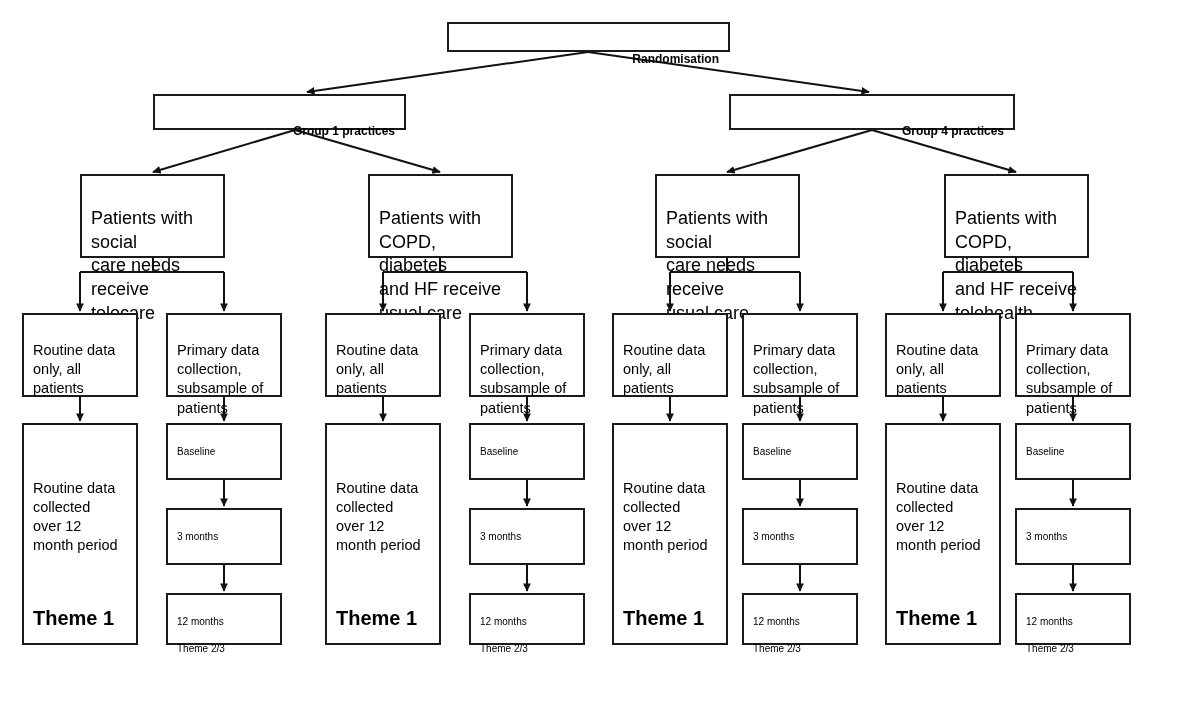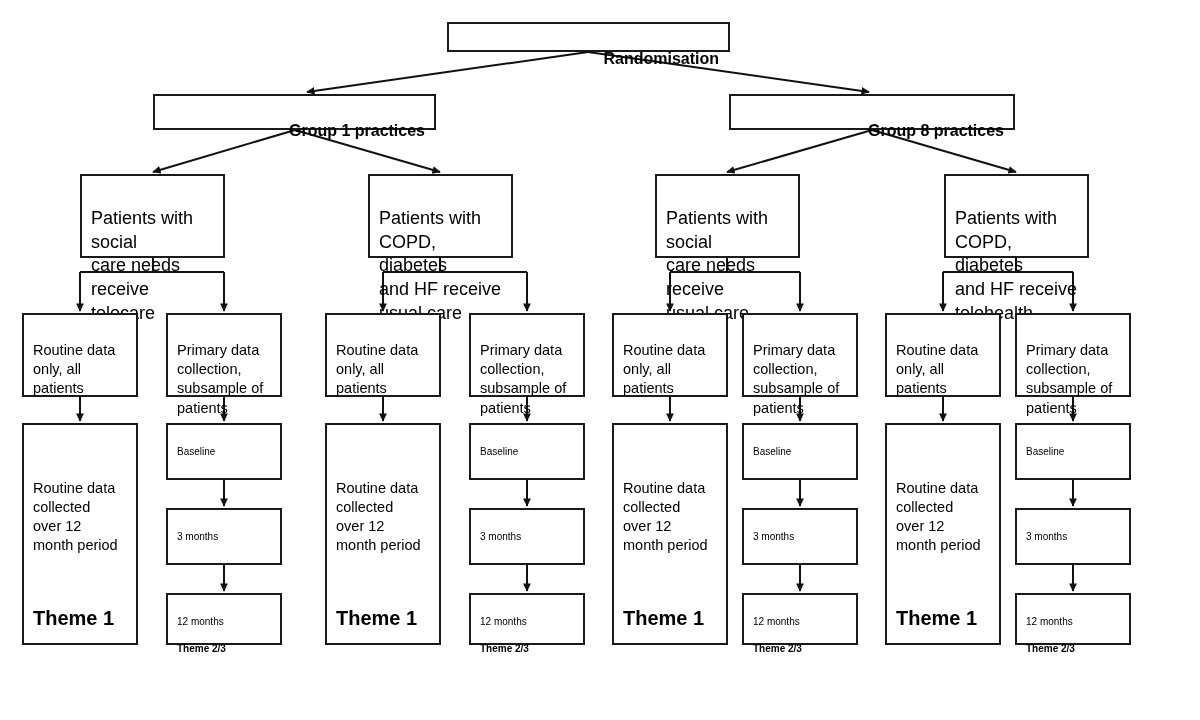--- a/index.html
+++ b/index.html
@@ -22,8 +22,8 @@
   .hdr{
     text-align:right;
     font-weight:bold;
-    font-size:16px;
-    padding-top:6px;
+    font-size:12px;
+    padding-top:14px;
     line-height:1.2;
   }
   .body-txt{font-size:18px;text-align:left;}

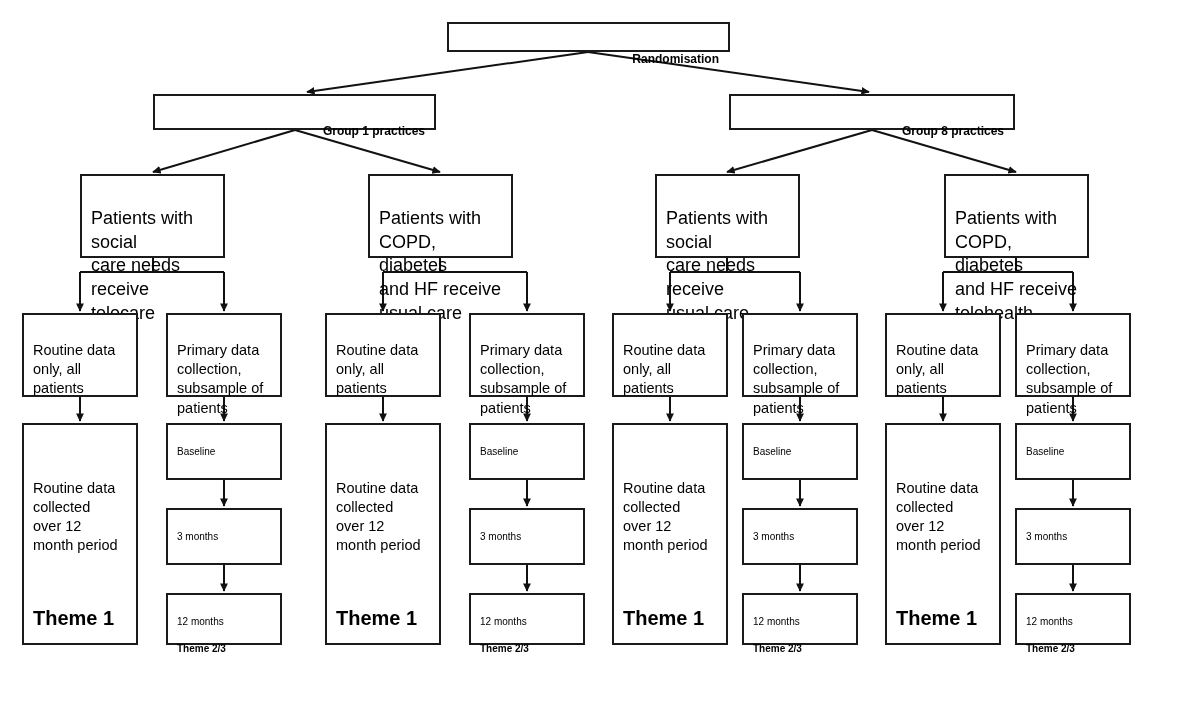--- a/index.html
+++ b/index.html
@@ -101,7 +101,7 @@
     <span>Randomisation</span>
   </div>
 
-  <div class="node hdr" style="left:153px;top:94px;width:283px;height:36px;">
+  <div class="node hdr" style="left:153px;top:94px;width:253px;height:36px;">
     <span>Group 1 practices</span>
   </div>
   <div class="node hdr" style="left:729px;top:94px;width:286px;height:36px;">

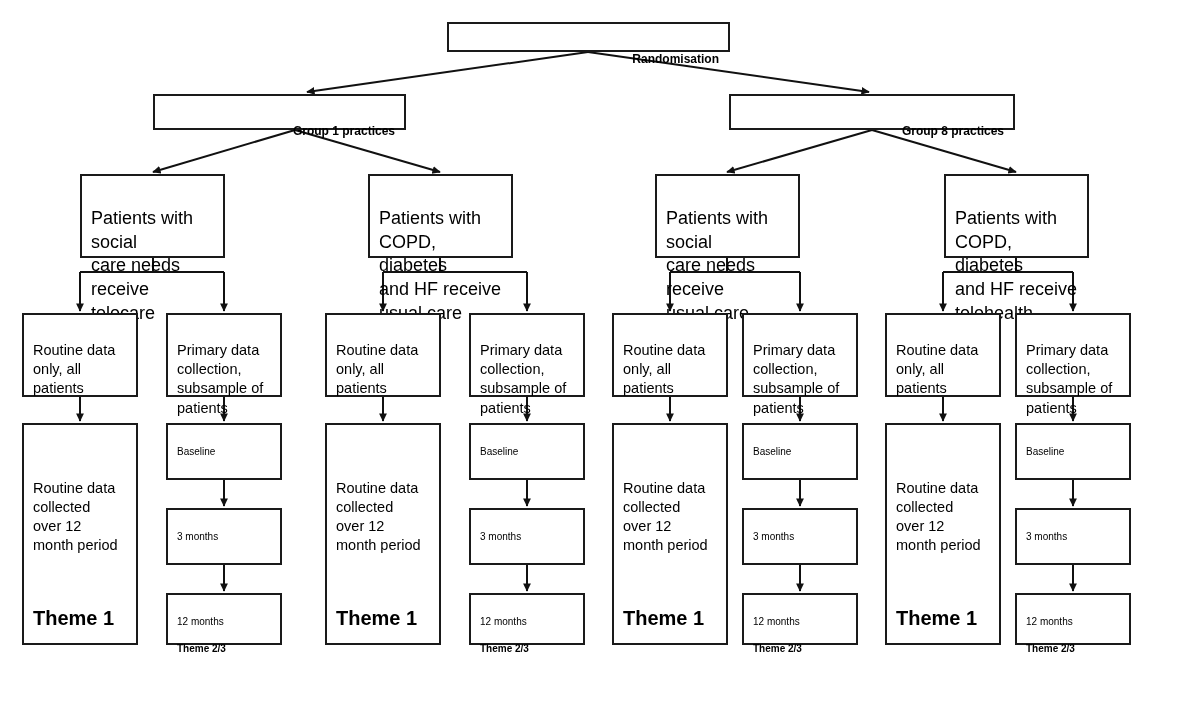--- a/index.html
+++ b/index.html
@@ -105,7 +105,7 @@
     <span>Group 1 practices</span>
   </div>
   <div class="node hdr" style="left:729px;top:94px;width:286px;height:36px;">
-    <span>Group 8 practices</span>
+    <span>Group 4 practices</span>
   </div>
 
   <div class="node body-txt" style="left:80px;top:174px;width:145px;height:84px;">

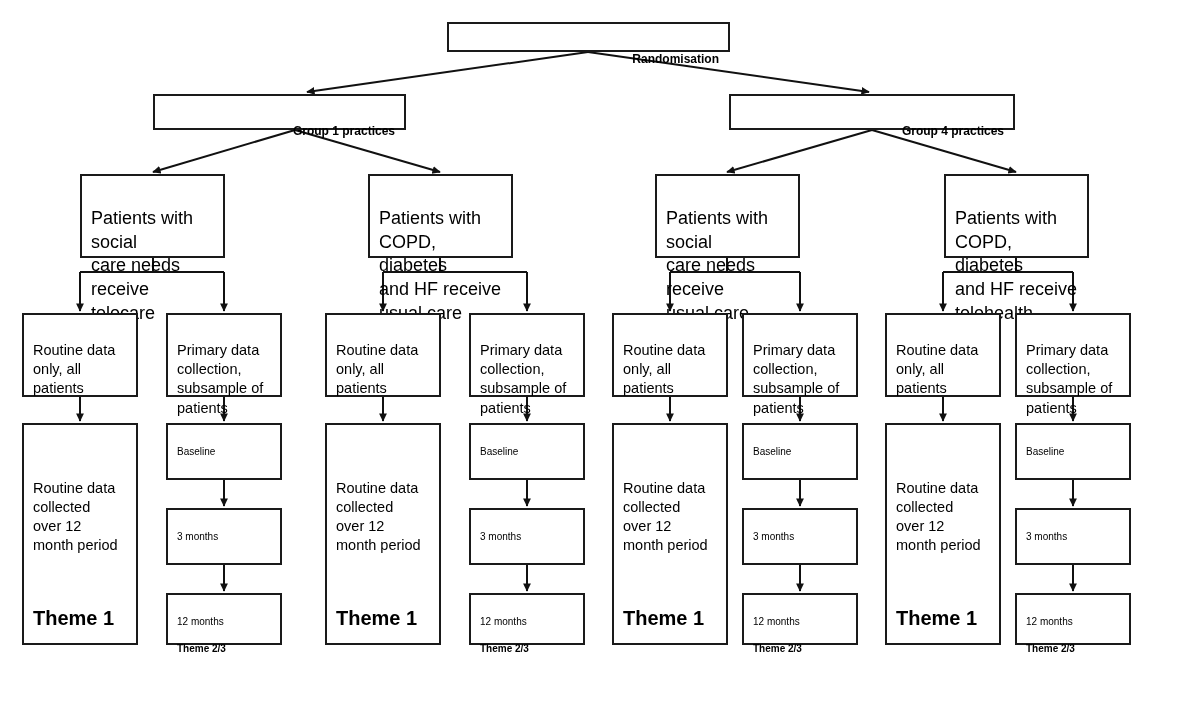--- a/index.html
+++ b/index.html
@@ -36,7 +36,7 @@
   }
   .stack-lbl{font-size:10px;}
   .route-text{position:absolute;left:9px;top:54px;font-size:14.5px;line-height:1.32;}
-  .bold-line{font-weight:bold;}
+  .bold-line{font-weight:normal;}
 </style>
 </head>
 <body>

